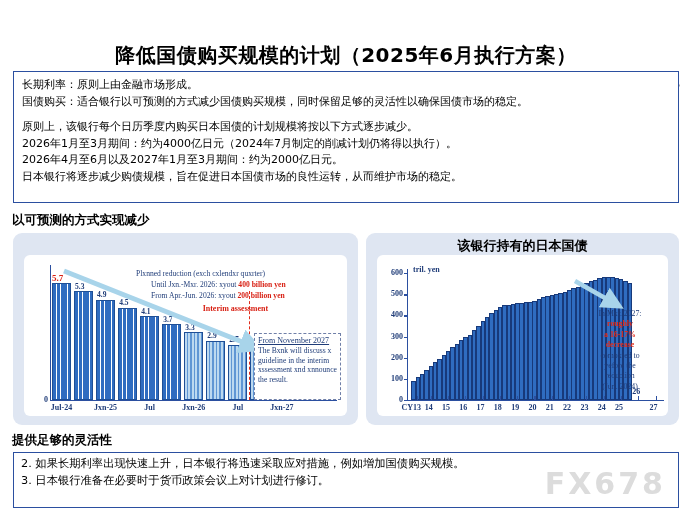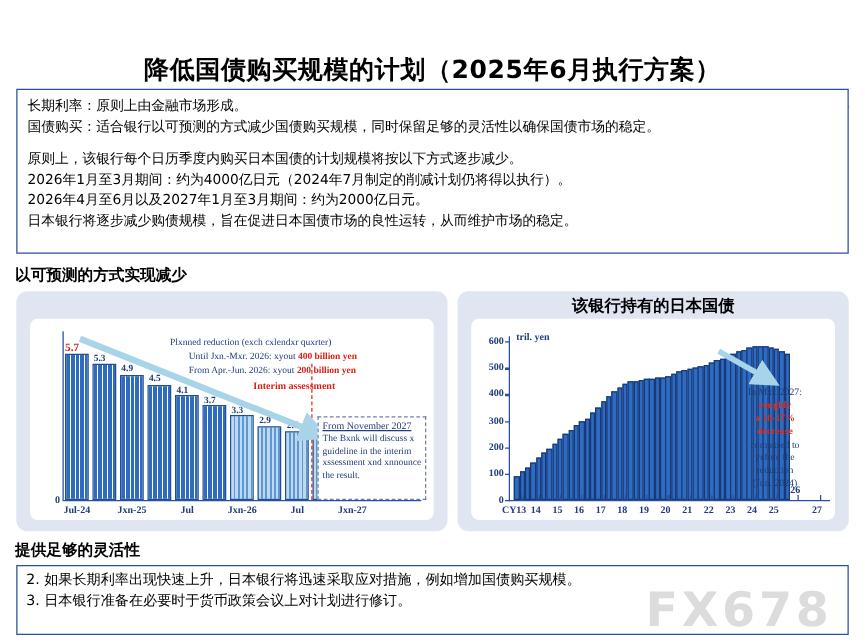--- a/index.html
+++ b/index.html
@@ -143,7 +143,7 @@
   }
   .wm{
     position:absolute; right:26px; top:466px;
-    font-size:38px; font-weight:bold; color:#dcdcdc;
+    font-size:30px; font-weight:bold; color:#dcdcdc;
     letter-spacing:3px; font-family:"DejaVu Sans","Liberation Sans",sans-serif;
     pointer-events:none;
   }

